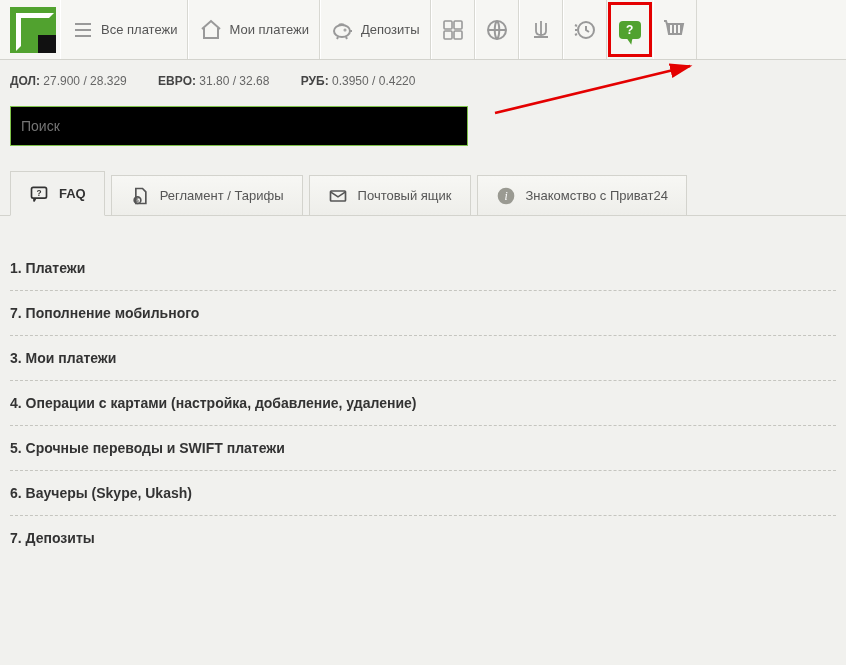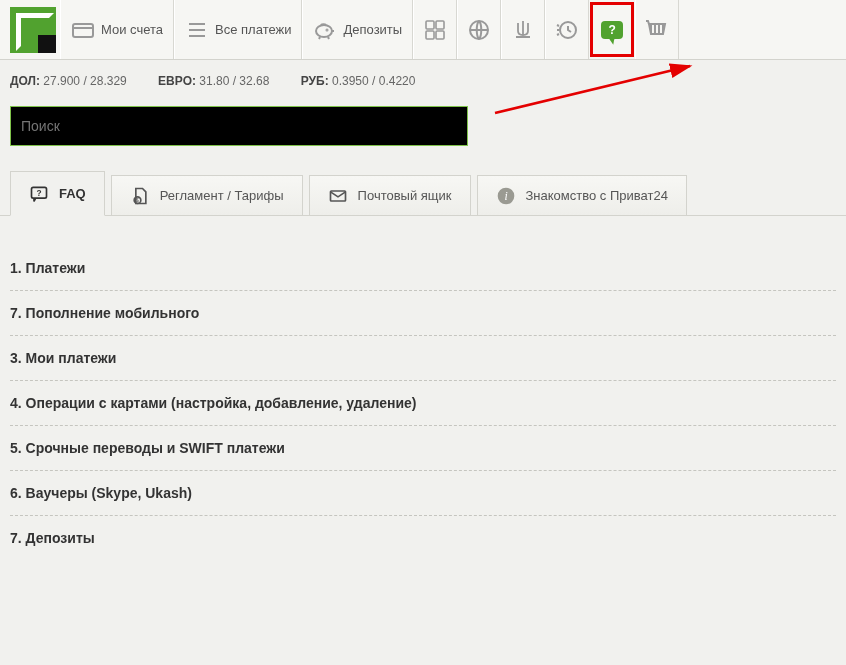--- a/index.html
+++ b/index.html
@@ -152,13 +152,6 @@
 <div class="topbar">
   <div class="logo"></div>
 
-  <div class="nav-item">
-    <svg class="ic" viewBox="0 0 24 24" fill="none" stroke="currentColor" stroke-width="2">
-        <rect x="2" y="6" width="20" height="13" rx="2"></rect>
-        <line x1="2" y1="10" x2="22" y2="10"></line>
-      </svg>
-    <span>Мои счета</span>
-  </div>
 
   <div class="nav-item">
     <svg class="ic" viewBox="0 0 24 24" fill="none" stroke="currentColor" stroke-width="2">

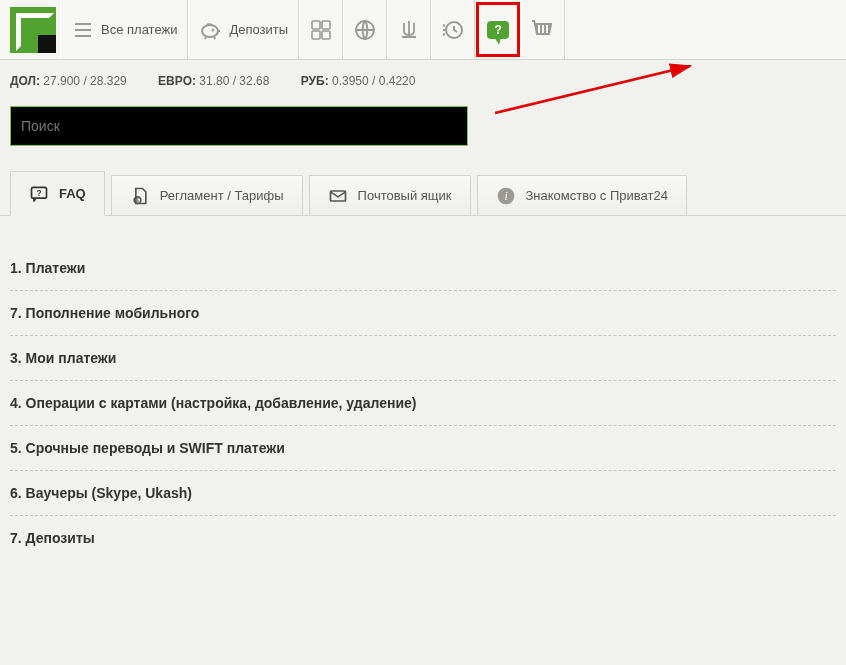--- a/index.html
+++ b/index.html
@@ -162,6 +162,13 @@
     <span>Все платежи</span>
   </div>
 
+  <div class="nav-item">
+    <svg class="ic" viewBox="0 0 24 24" fill="none" stroke="currentColor" stroke-width="2">
+        <path d="M3 11l9-8 9 8"></path>
+        <path d="M5 10v10h14V10"></path>
+      </svg>
+    <span>Мои платежи</span>
+  </div>
 
   <div class="nav-item">
     <svg class="ic" viewBox="0 0 24 24" fill="none" stroke="currentColor" stroke-width="2">

